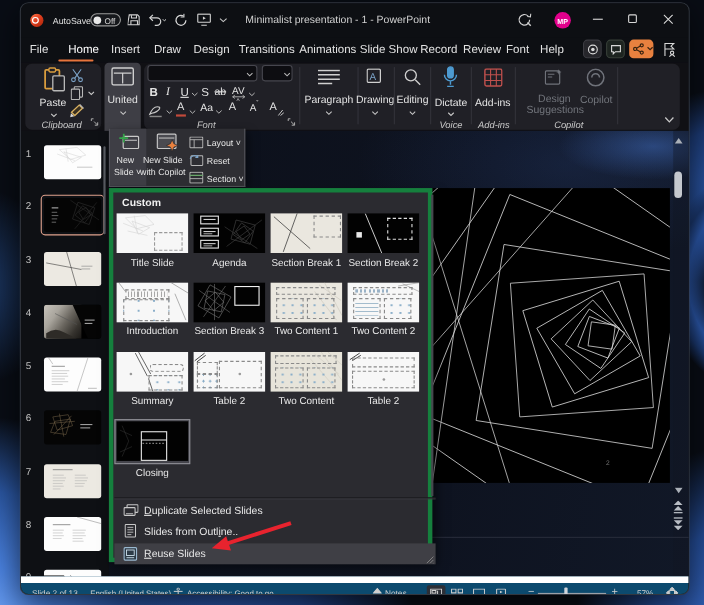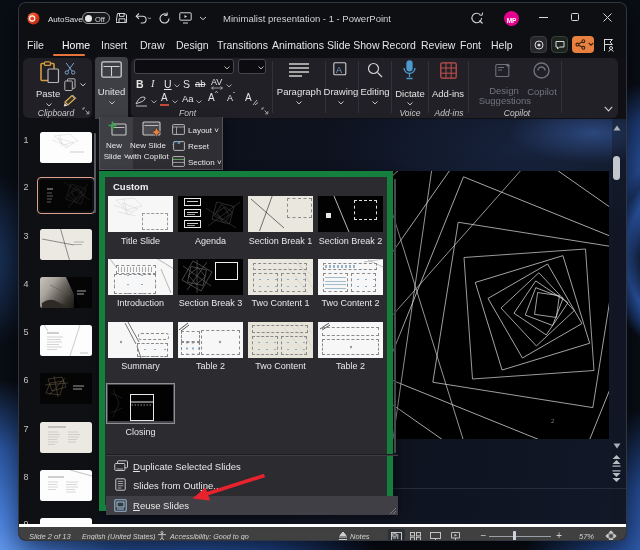--- a/index.html
+++ b/index.html
@@ -53,7 +53,7 @@
 .ft { position:absolute; color:#e6e6e6; font-size:8px; white-space:nowrap; }
 
 #menu { position:absolute; left:80px; top:168px; width:294px; height:340px; background:#2b2b30;
-  border:6px solid #15803d; box-shadow:3px 4px 10px rgba(0,0,0,.55); }
+  border:4px solid #15803d; box-shadow:3px 4px 10px rgba(0,0,0,.55); }
 .gthumb { position:absolute; width:65px; height:36px; }
 .glab { position:absolute; width:65px; text-align:center; color:#e8e8e8; font-size:9px; }
 .mtxt { position:absolute; left:28px; top:4px; color:#e8e8e8; font-size:9.5px; white-space:nowrap; }

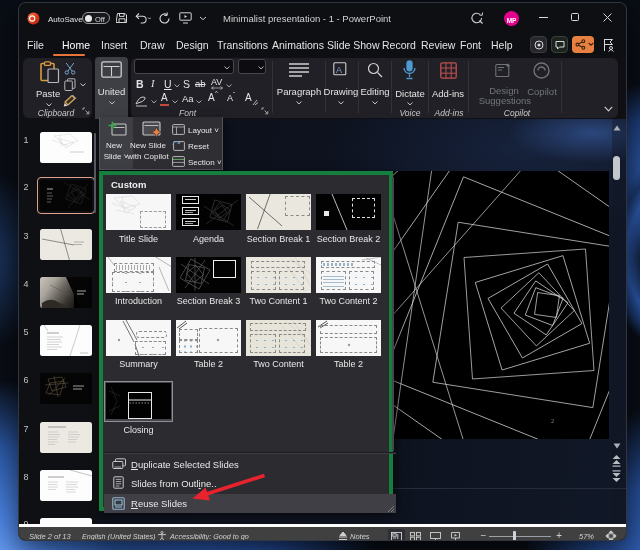--- a/index.html
+++ b/index.html
@@ -45,7 +45,7 @@
 }
 #canvas { position:absolute; left:34px; top:52px; width:476px; height:268px; background:#000; }
 
-#sbar { position:absolute; left:0; top:521px; width:100%; height:18px; background:#404040; border-top:3px solid #ffffff;font-style:italic; }
+#sbar { position:absolute; left:0; top:521px; width:100%; height:18px; background:#0c4a6e; border-top:6px solid #ffffff; }
 .st { position:absolute; top:5px; color:#cfcfcf; font-size:7.5px; white-space:nowrap; }
 
 #flyout { position:absolute; left:80px; top:114px; width:124px; height:53px; background:#2e2e33;

